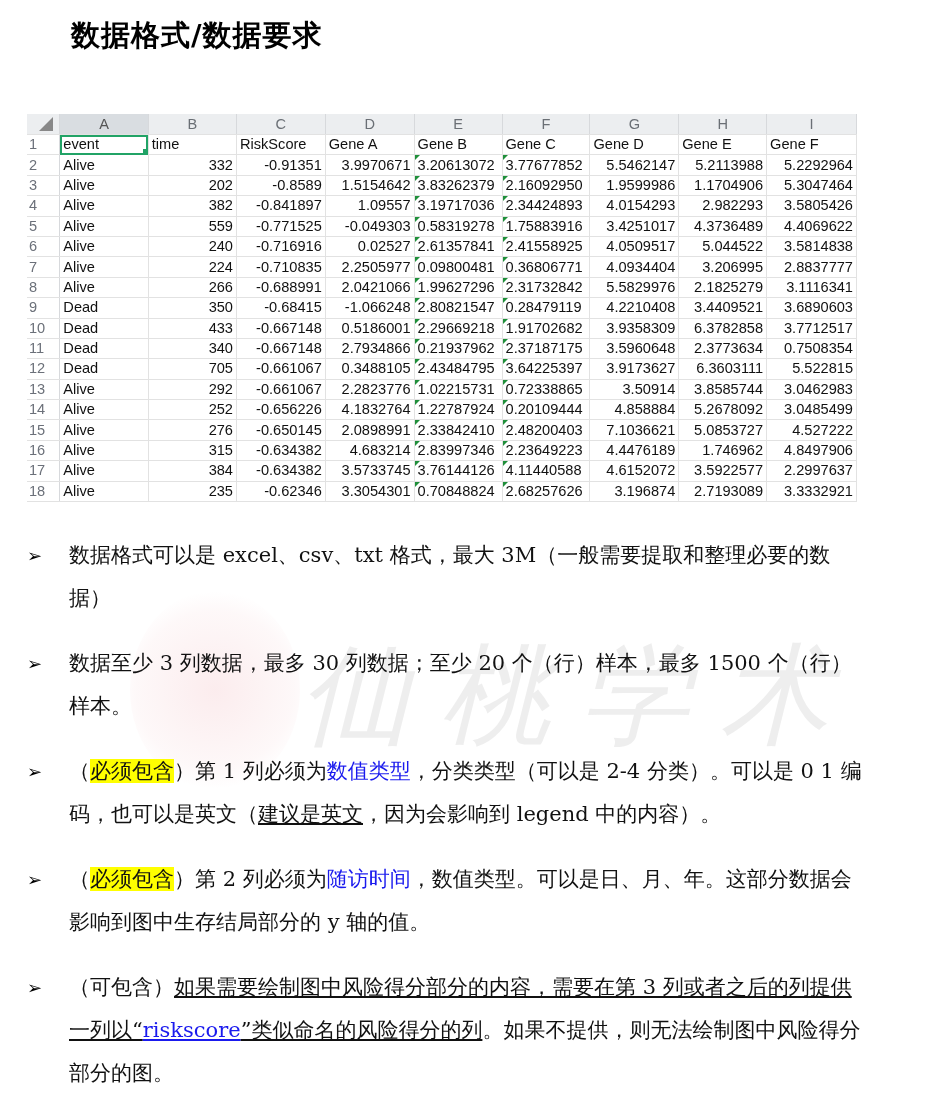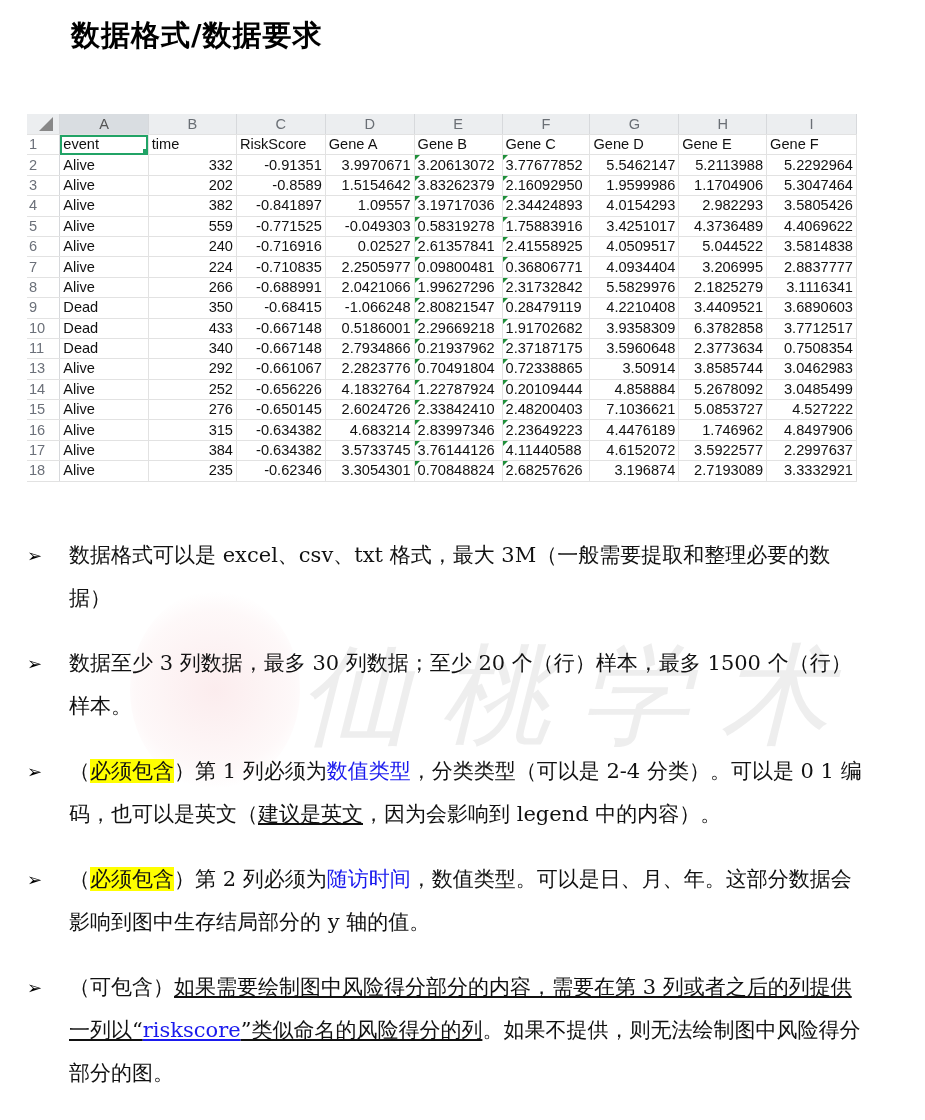--- a/index.html
+++ b/index.html
@@ -202,6 +202,18 @@
           <td class="num">0.7508354</td>
         </tr>
         <tr>
+          <td class="rowhead">12</td>
+          <td class="txt">Dead</td>
+          <td class="num">705</td>
+          <td class="num">-0.661067</td>
+          <td class="num">0.3488105</td>
+          <td class="txt clip">2.43484795</td>
+          <td class="txt clip">3.64225397</td>
+          <td class="num">3.9173627</td>
+          <td class="num">6.3603111</td>
+          <td class="num">5.522815</td>
+        </tr>
+        <tr>
           <td class="rowhead">13</td>
           <td class="txt">Alive</td>
           <td class="num">292</td>

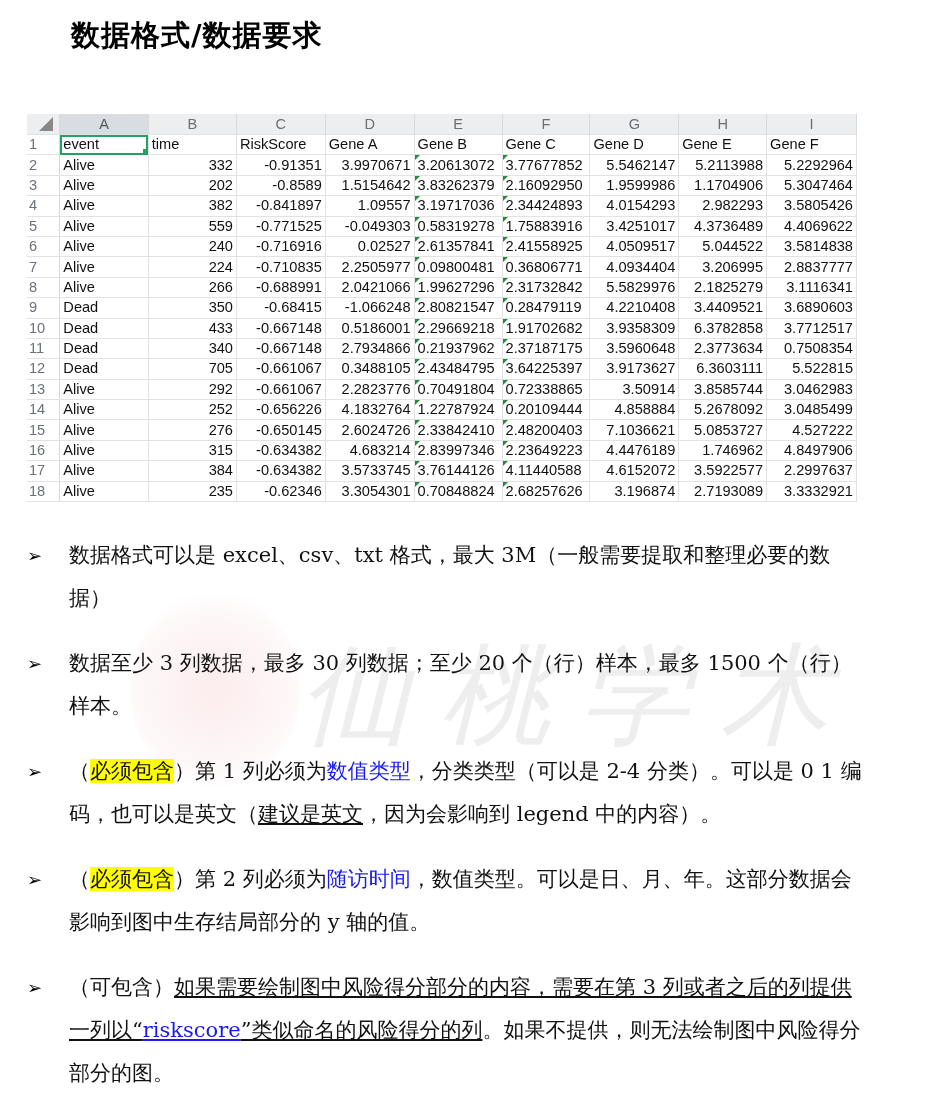--- a/index.html
+++ b/index.html
@@ -219,7 +219,7 @@
           <td class="num">292</td>
           <td class="num">-0.661067</td>
           <td class="num">2.2823776</td>
-          <td class="txt clip">0.70491804</td>
+          <td class="txt clip">1.02215731</td>
           <td class="txt clip">0.72338865</td>
           <td class="num">3.50914</td>
           <td class="num">3.8585744</td>

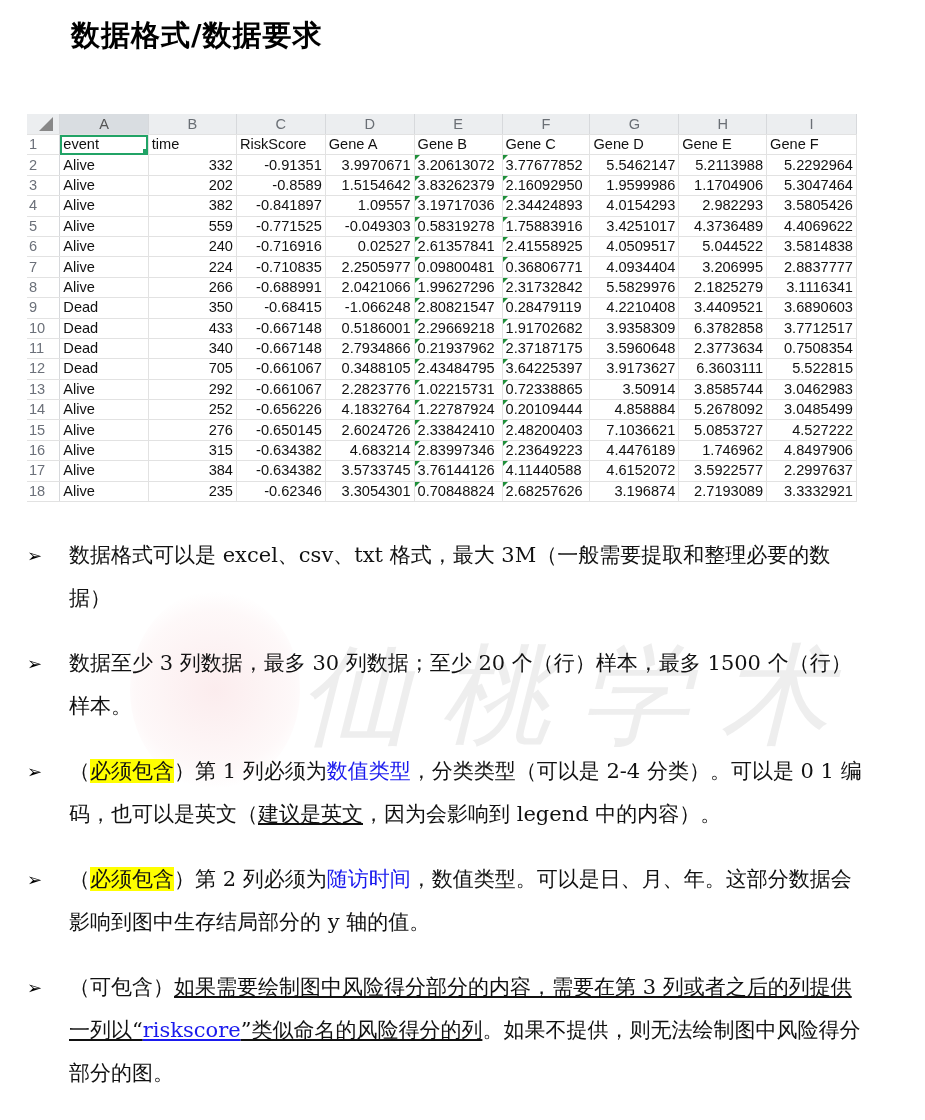--- a/index.html
+++ b/index.html
@@ -242,7 +242,7 @@
           <td class="txt">Alive</td>
           <td class="num">276</td>
           <td class="num">-0.650145</td>
-          <td class="num">2.6024726</td>
+          <td class="num">2.0898991</td>
           <td class="txt clip">2.33842410</td>
           <td class="txt clip">2.48200403</td>
           <td class="num">7.1036621</td>

